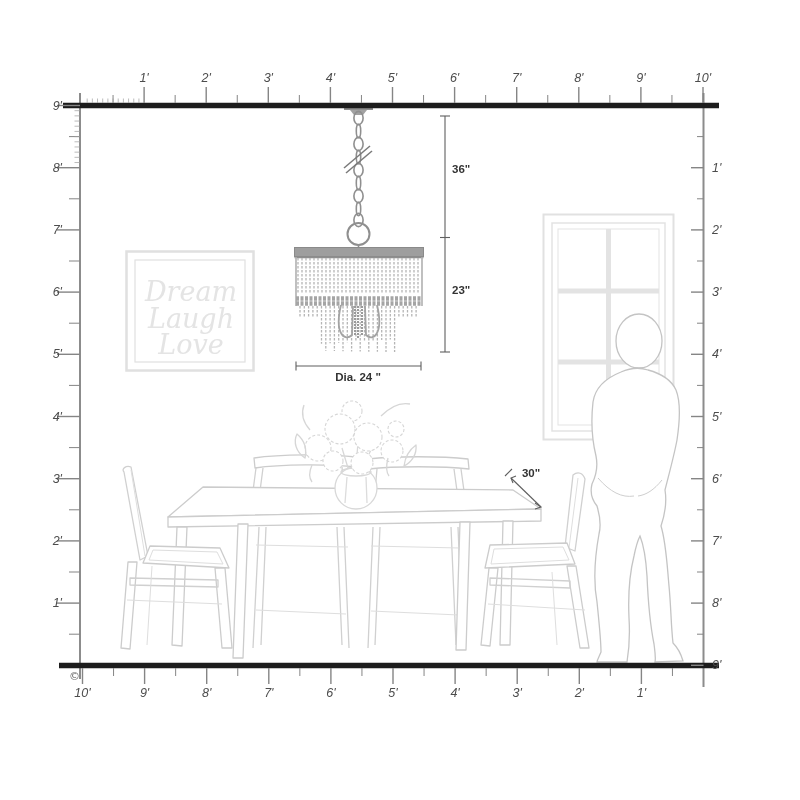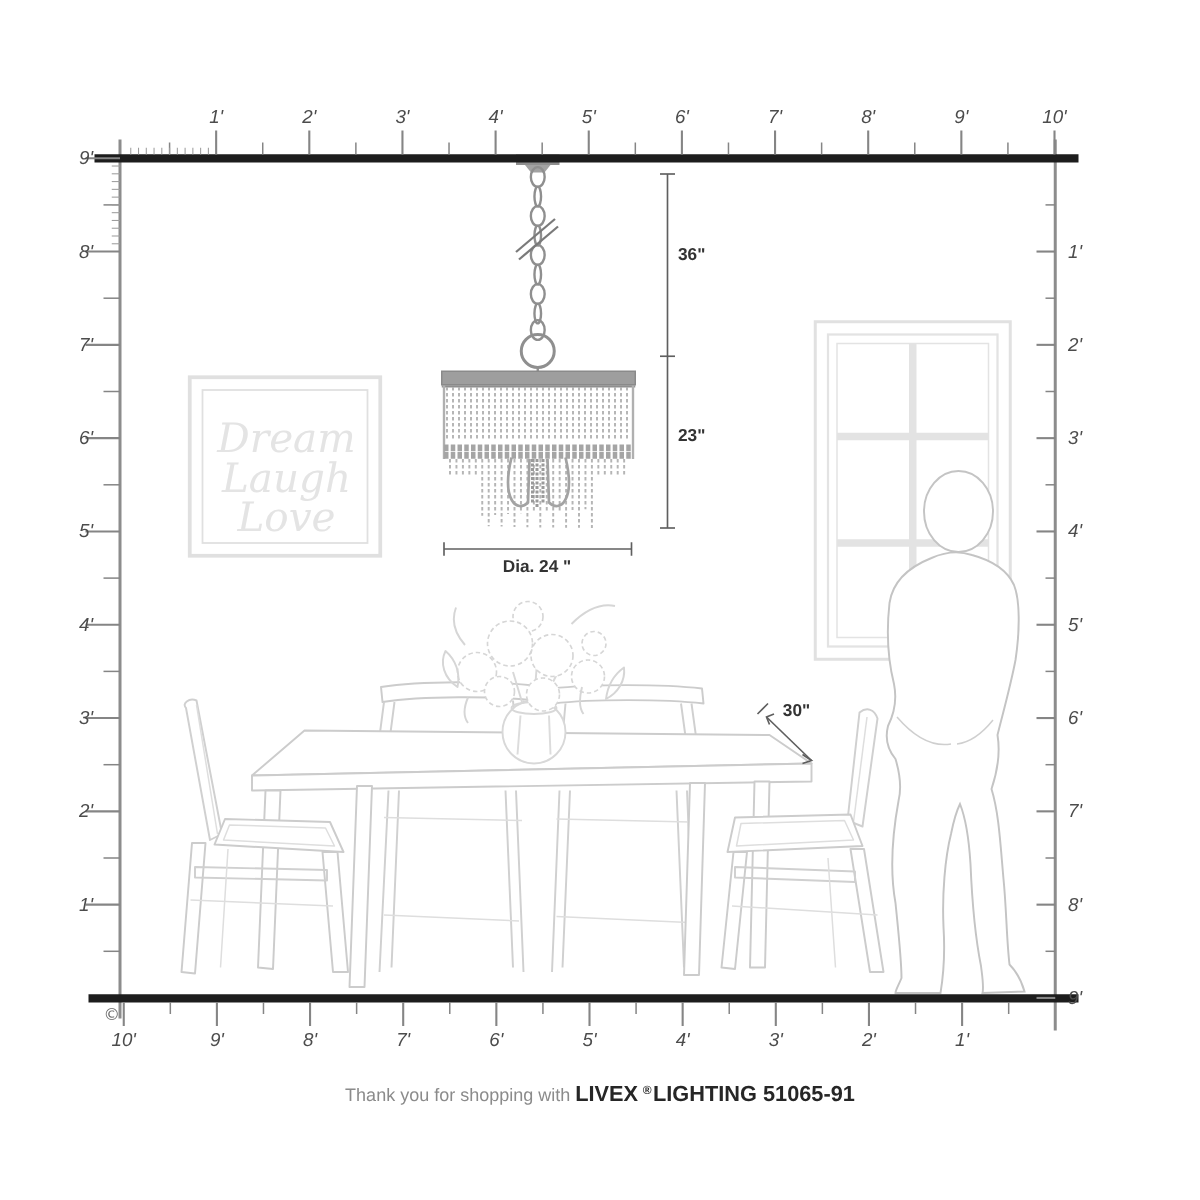--- a/index.html
+++ b/index.html
@@ -405,10 +405,6 @@
   </g>
 </svg>
 
-<div class="footer">
-  <span>Thank you for shopping with</span>
-  <span class="brand">LIVEX</span><sup>®</sup><span class="brand">LIGHTING 51065-91</span>
 </div>
-</div>
 
 </body></html>

